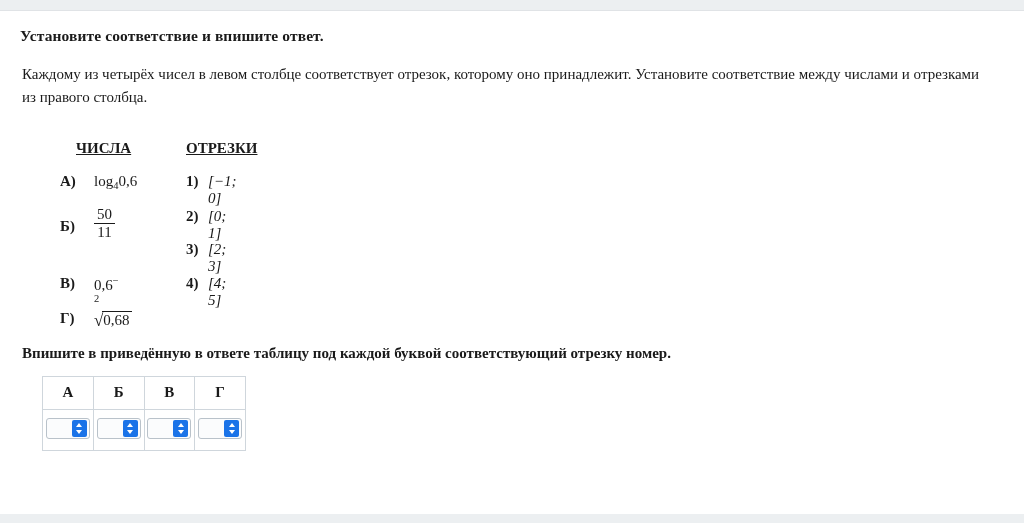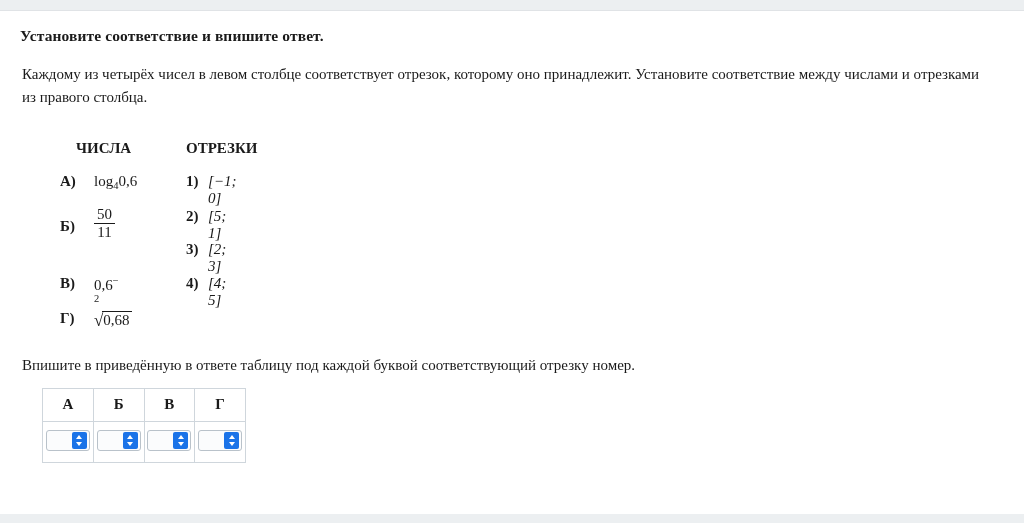--- a/index.html
+++ b/index.html
@@ -57,6 +57,7 @@
   .col-head {
     font-weight: bold;
     font-size: 15px;
+    text-decoration: underline;
     position: absolute;
   }
   .head-numbers { left: 56px; top: 0; }

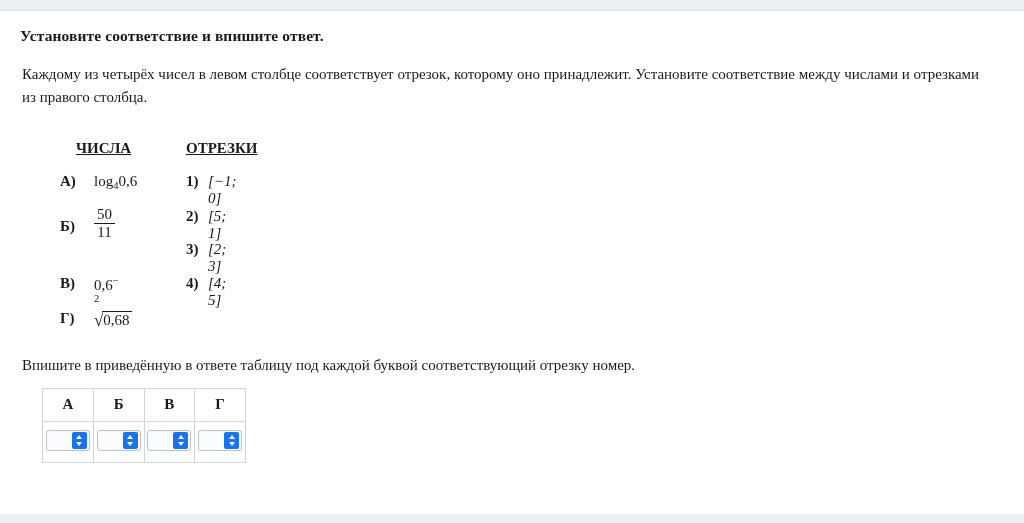--- a/index.html
+++ b/index.html
@@ -269,7 +269,7 @@
     </div>
     <div class="seg-row" style="top:68px;">
       <span class="seg-label">2)</span>
-      <span class="seg-value">[5;  1]</span>
+      <span class="seg-value">[0;  1]</span>
     </div>
     <div class="seg-row" style="top:101px;">
       <span class="seg-label">3)</span>

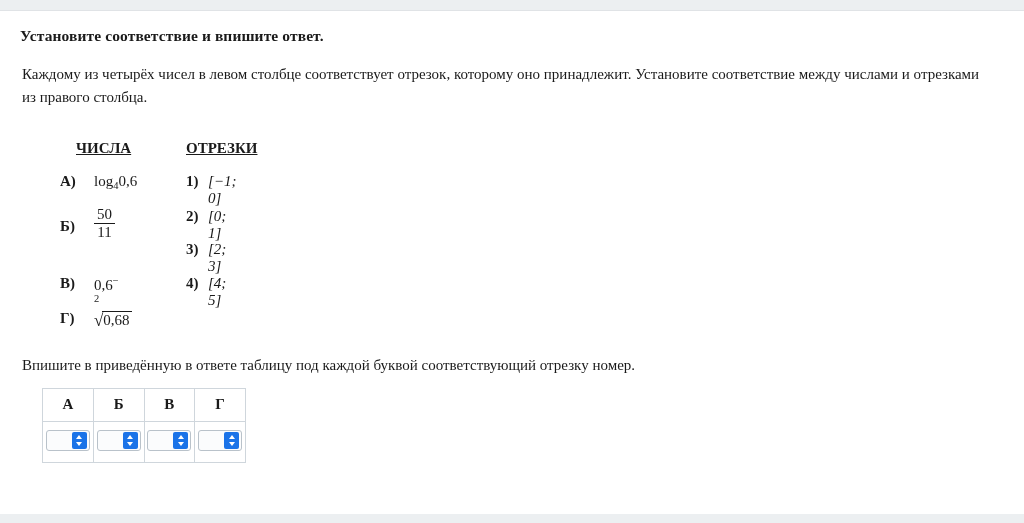--- a/index.html
+++ b/index.html
@@ -142,8 +142,9 @@
   }
   .instruction {
     font-size: 15px;
-    margin-top: 17px;
+    margin-top: 5px;
     margin-left: 2px;
+    font-weight: bold;
   }
   .answer-table {
     margin-top: 14px;

